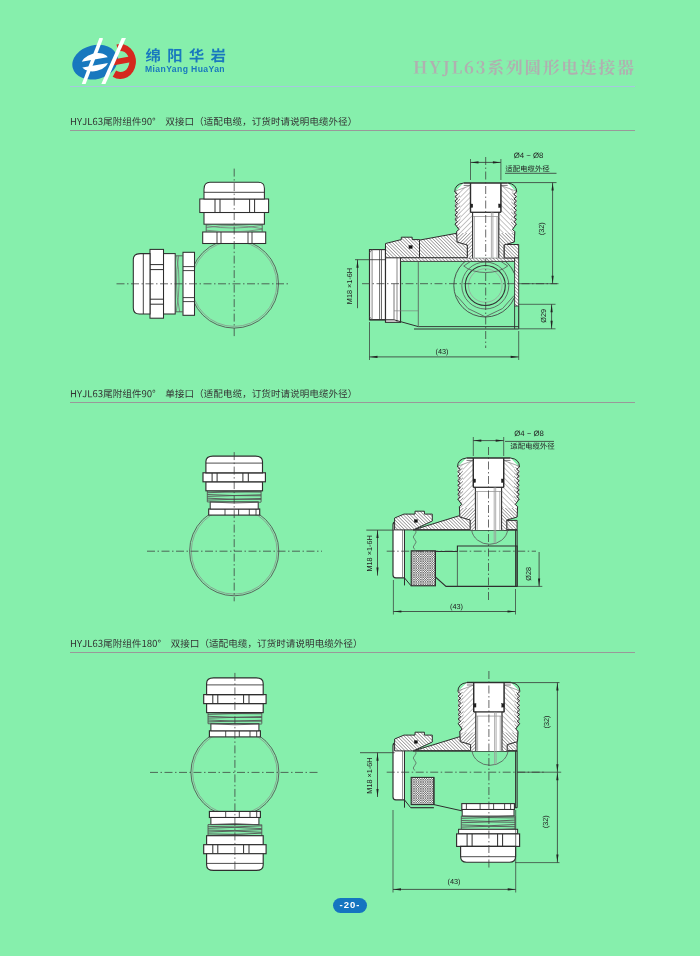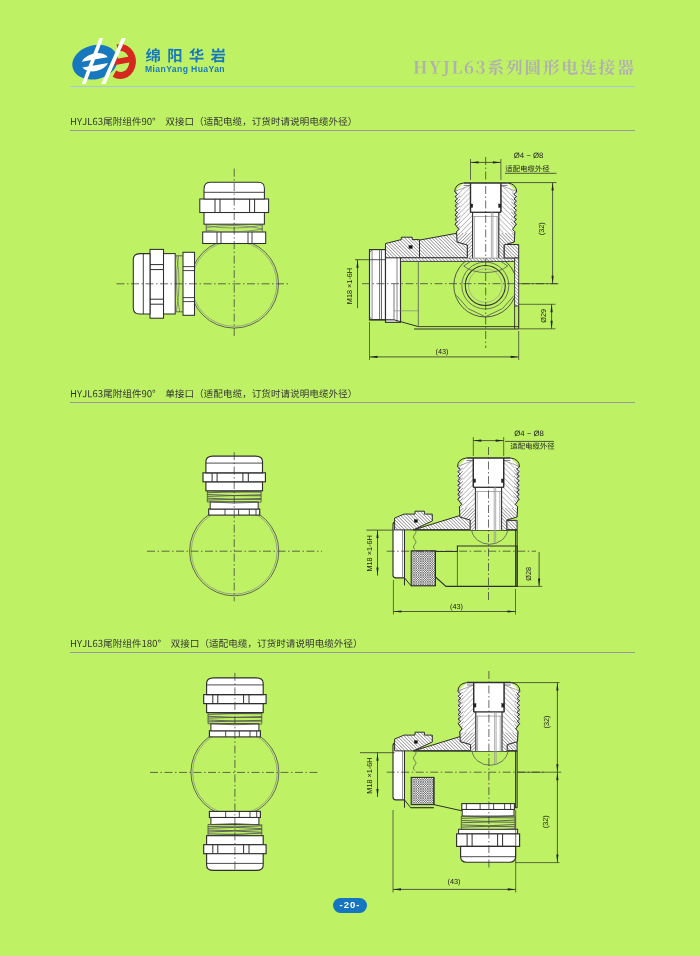--- a/index.html
+++ b/index.html
@@ -3,7 +3,7 @@
 <meta charset="utf-8">
 <style>
   html,body { margin:0; padding:0; background:#fff; } text { text-rendering: geometricPrecision; }
-  #page { position:relative; width:700px; height:956px; background:#bef264; overflow:hidden;
+  #page { position:relative; width:700px; height:956px; background:#86efac; overflow:hidden;
           font-family:"Liberation Sans", sans-serif; }
   .abs { position:absolute; }
 </style>

